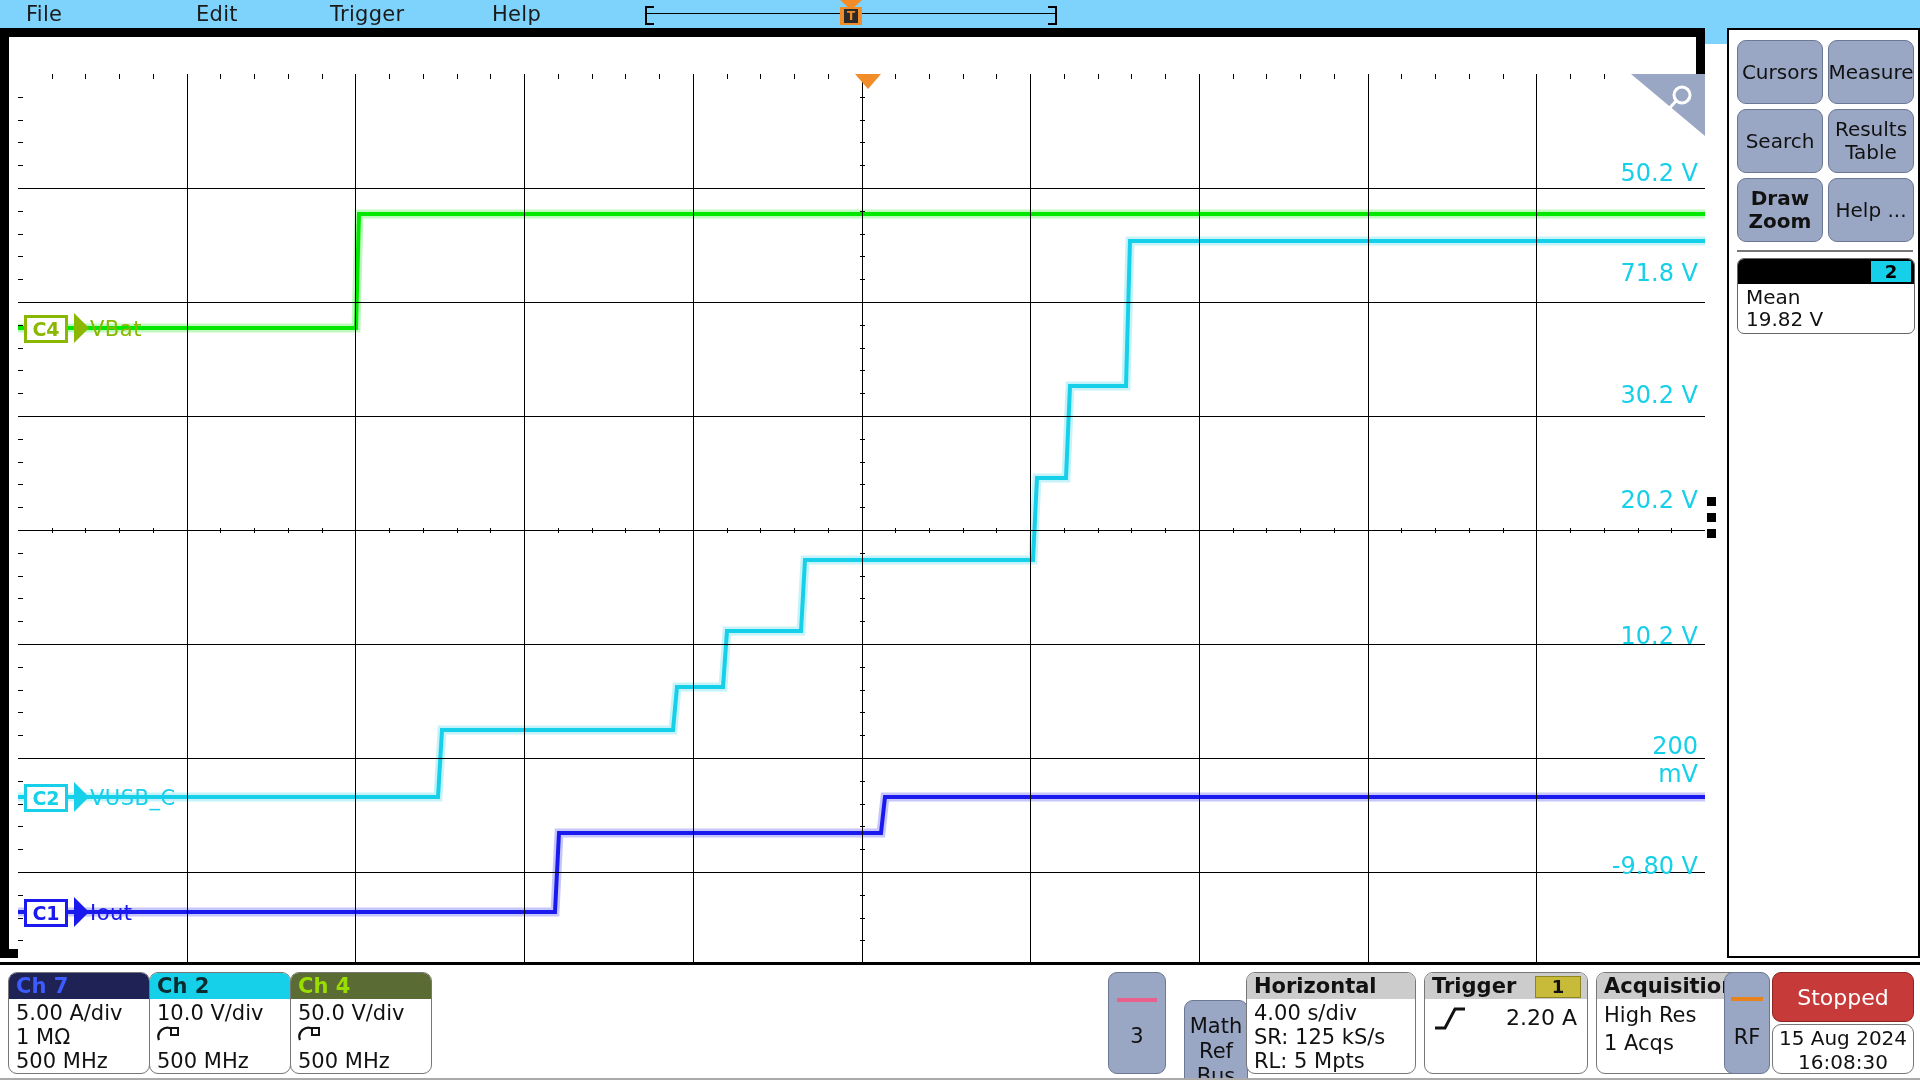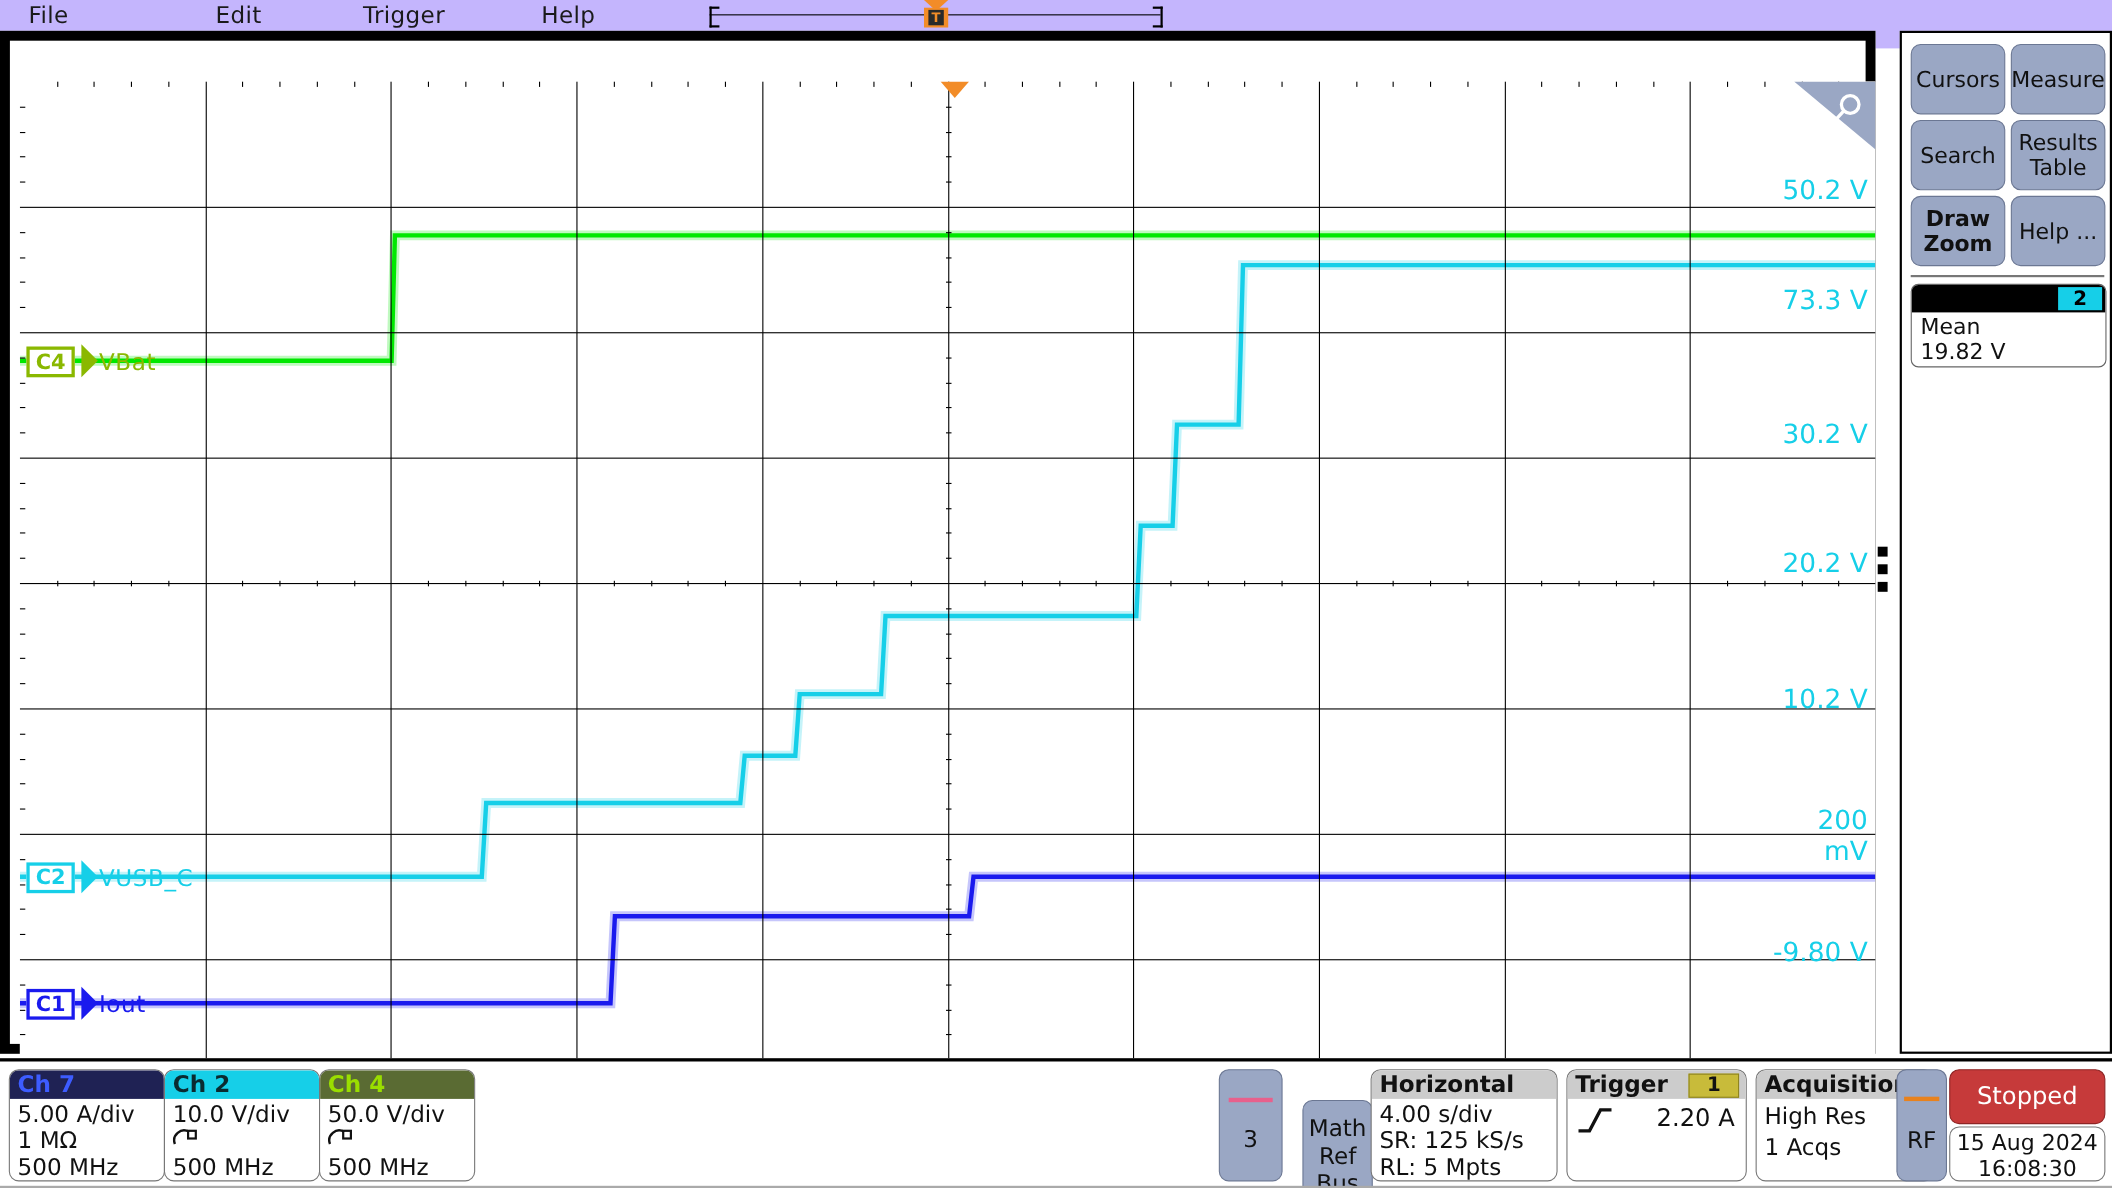--- a/index.html
+++ b/index.html
@@ -8,7 +8,7 @@
   #app{position:relative;width:1920px;height:1080px;background:#ffffff;}
 
   
-  #menubar{position:absolute;left:0;top:0;width:1920px;height:44px;background:#c4b5fd;}
+  #menubar{position:absolute;left:0;top:0;width:1920px;height:44px;background:#7dd3fc;}
   .menu-item{position:absolute;top:2px;font-size:21px;color:#1a1a1a;font-family:"DejaVu Sans",sans-serif;letter-spacing:.3px;}
   #mi0{left:26px;} #mi1{left:196px;} #mi2{left:330px;} #mi3{left:492px;}
 

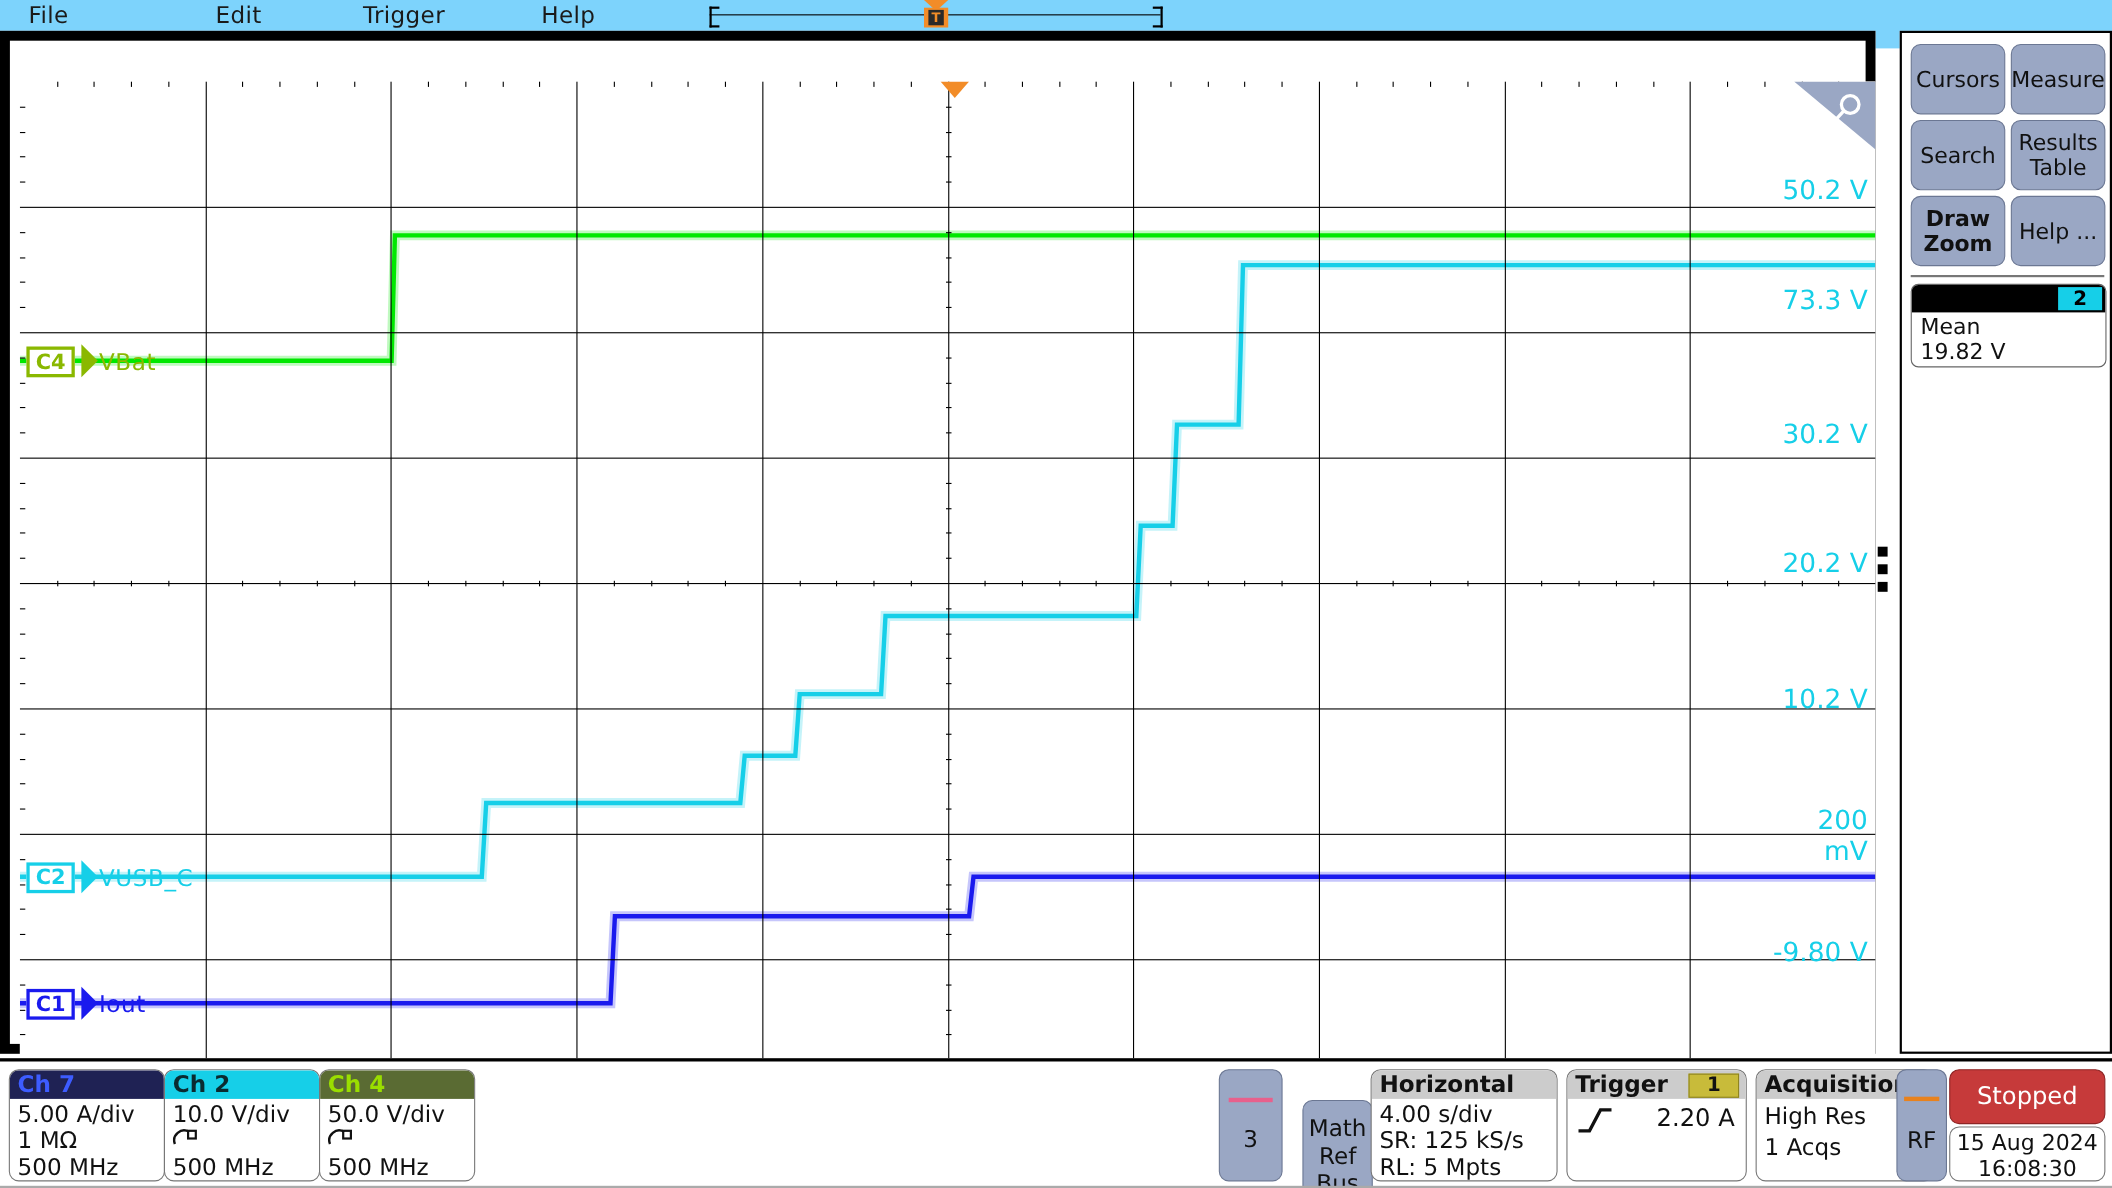--- a/index.html
+++ b/index.html
@@ -313,7 +313,7 @@
 
   <div id="axlabels">
       <div class="axlab" style="left: 1608px; top: 159px;">50.2 V</div>
-      <div class="axlab" style="left: 1608px; top: 259px;">73.3 V</div>
+      <div class="axlab" style="left: 1608px; top: 259px;">71.8 V</div>
       <div class="axlab" style="left: 1608px; top: 381px;">30.2 V</div>
       <div class="axlab" style="left: 1608px; top: 498px;">20.2 V</div>
       <div class="axlab" style="left: 1608px; top: 622px;">10.2 V</div>

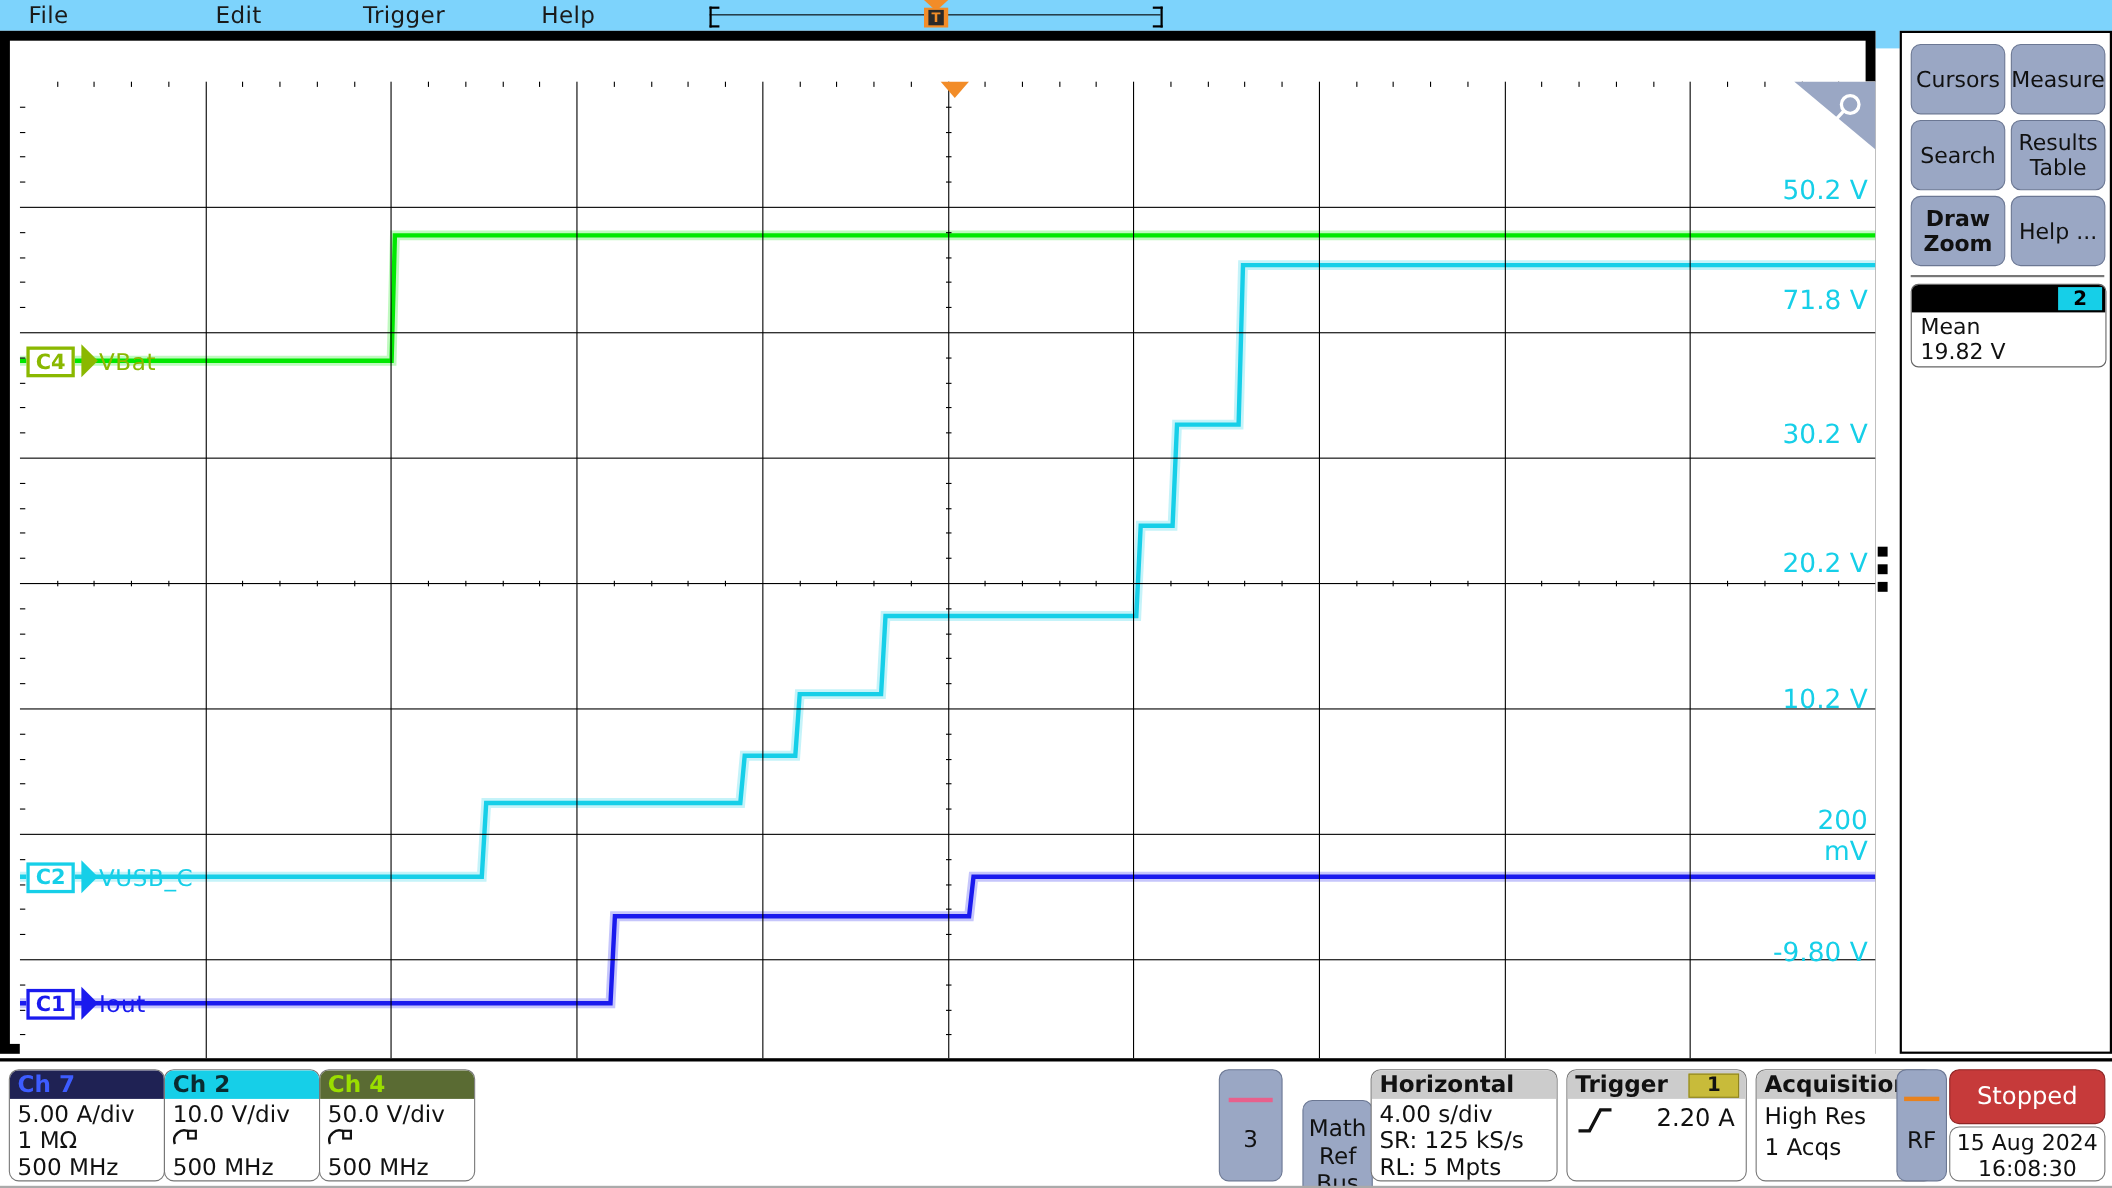--- a/index.html
+++ b/index.html
@@ -315,7 +315,7 @@
       <div class="axlab" style="left: 1608px; top: 159px;">50.2 V</div>
       <div class="axlab" style="left: 1608px; top: 259px;">71.8 V</div>
       <div class="axlab" style="left: 1608px; top: 381px;">30.2 V</div>
-      <div class="axlab" style="left: 1608px; top: 498px;">20.2 V</div>
+      <div class="axlab" style="left: 1608px; top: 486px;">20.2 V</div>
       <div class="axlab" style="left: 1608px; top: 622px;">10.2 V</div>
       <div class="axlab" style="left: 1608px; top: 732px;">200 mV</div>
       <div class="axlab" style="left: 1608px; top: 852px;">-9.80 V</div>

